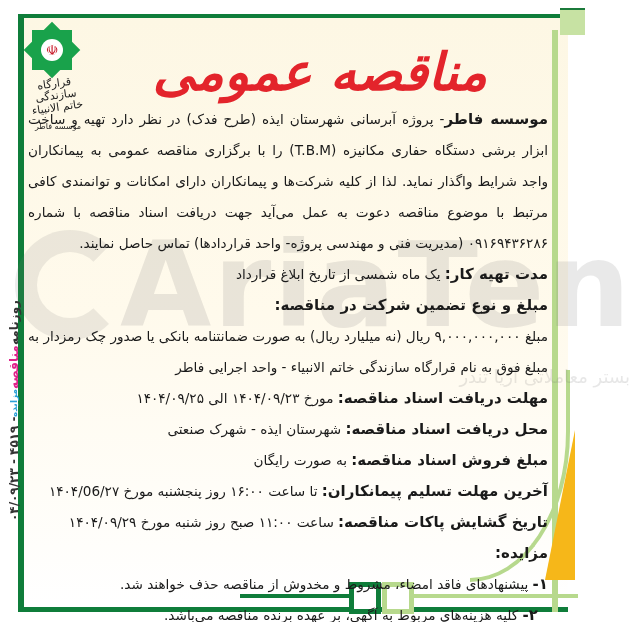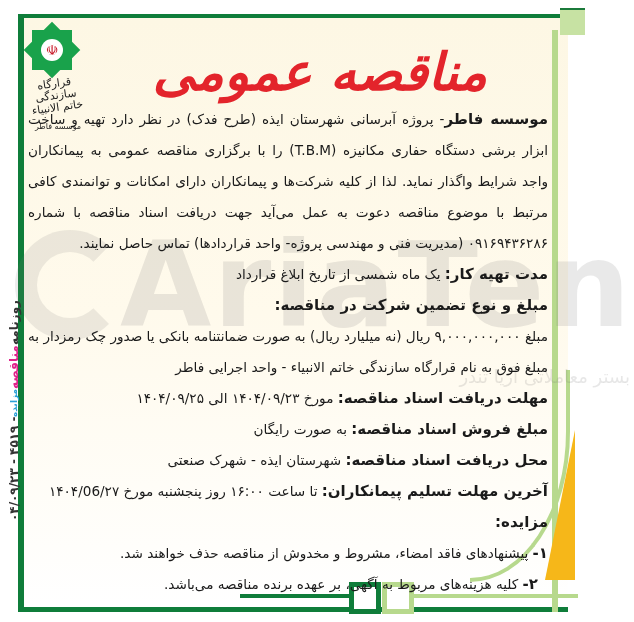--- a/index.html
+++ b/index.html
@@ -124,8 +124,8 @@
   <p><span class="heading">مبلغ و نوع تضمین شرکت در مناقصه:</span></p>
   <p><span>مبلغ ۹,۰۰۰,۰۰۰,۰۰۰ ریال (نه میلیارد ریال) به صورت ضمانتنامه بانکی یا صدور چک رمزدار به مبلغ فوق به نام قرارگاه سازندگی خاتم الانبیاء - واحد اجرایی فاطر</span></p>
   <p><span class="heading">مهلت دریافت اسناد مناقصه:</span><span> مورخ ۱۴۰۴/۰۹/۲۳ الی ۱۴۰۴/۰۹/۲۵</span></p>
+  <p><span class="heading">محل دریافت اسناد مناقصه:</span><span> شهرستان ایذه - شهرک صنعتی</span></p>
   <p><span class="heading">مبلغ فروش اسناد مناقصه:</span><span> به صورت رایگان</span></p>
-  <p><span class="heading">محل دریافت اسناد مناقصه:</span><span> شهرستان ایذه - شهرک صنعتی</span></p>
   <p><span class="heading">آخرین مهلت تسلیم پیمانکاران:</span><span> تا ساعت ۱۶:۰۰ روز پنجشنبه مورخ ۱۴۰۴/06/۲۷</span></p>
   <p><span class="heading">مزایده:</span></p>
   <p><span class="heading">۱-</span><span> پیشنهادهای فاقد امضاء، مشروط و مخدوش از مناقصه حذف خواهند شد.</span></p>

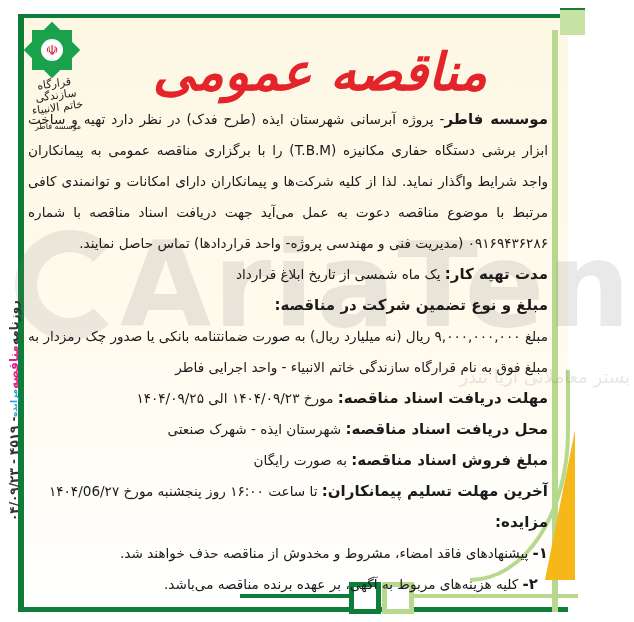--- a/index.html
+++ b/index.html
@@ -127,6 +127,7 @@
   <p><span class="heading">محل دریافت اسناد مناقصه:</span><span> شهرستان ایذه - شهرک صنعتی</span></p>
   <p><span class="heading">مبلغ فروش اسناد مناقصه:</span><span> به صورت رایگان</span></p>
   <p><span class="heading">آخرین مهلت تسلیم پیمانکاران:</span><span> تا ساعت ۱۶:۰۰ روز پنجشنبه مورخ ۱۴۰۴/06/۲۷</span></p>
+  <p><span class="heading">تاریخ گشایش پاکات مناقصه:</span><span> ساعت ۱۱:۰۰ صبح روز شنبه مورخ ۱۴۰۴/۰۹/۲۹</span></p>
   <p><span class="heading">مزایده:</span></p>
   <p><span class="heading">۱-</span><span> پیشنهادهای فاقد امضاء، مشروط و مخدوش از مناقصه حذف خواهند شد.</span></p>
   <p style="padding-right:10px;"><span class="heading">۲-</span><span> کلیه هزینه‌های مربوط به آگهی، بر عهده برنده مناقصه می‌باشد.</span></p>

